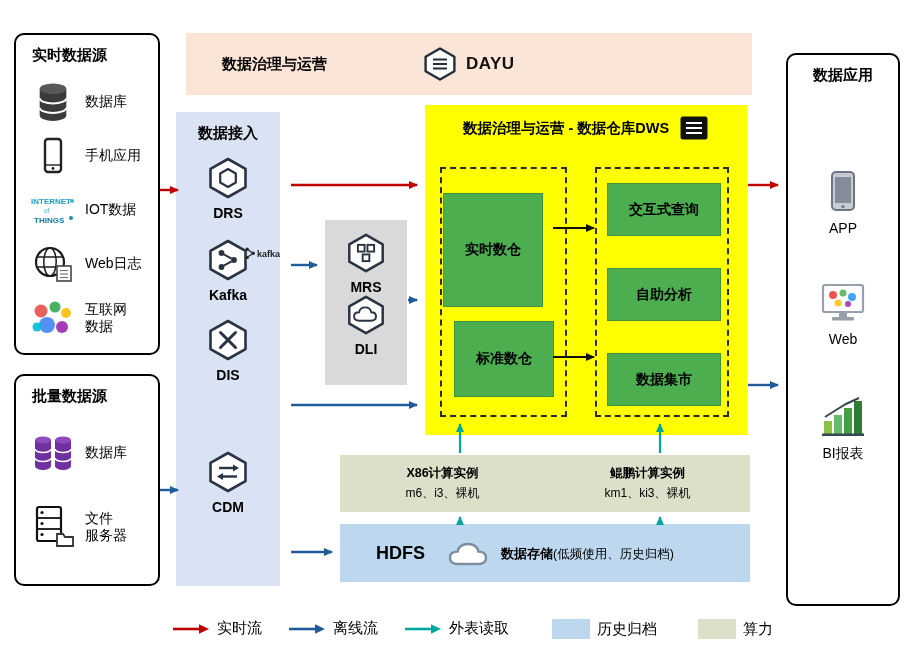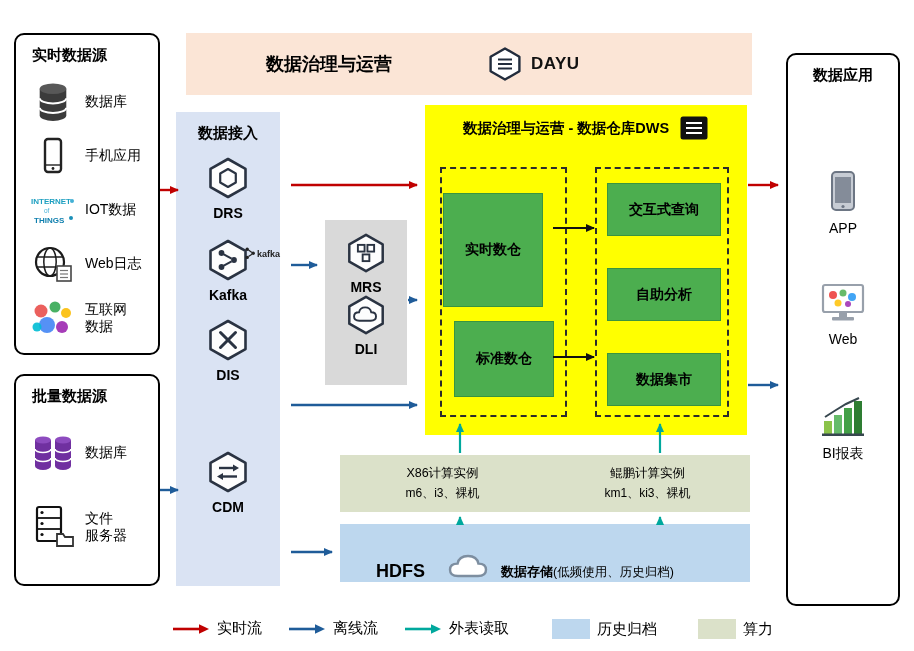--- a/index.html
+++ b/index.html
@@ -24,7 +24,7 @@
 
   #governance-bar { left: 186px; top: 33px; width: 566px; height: 62px;
                     background: var(--governance_fill,#fbe5d6); display: flex; align-items: center; z-index: 2; }
-  #governance-bar .gov-title { font-size: 18px; font-weight: bold; margin-left: 80px; }
+  #governance-bar .gov-title { font-size: 15px; font-weight: bold; margin-left: 36px; }
   #governance-bar .gov-logo { display: flex; align-items: center; gap: 8px; margin-left: 95px; }
   #governance-bar .gov-logo-text { font-size: 17px; font-weight: bold; color: #111; letter-spacing: .5px; }
 

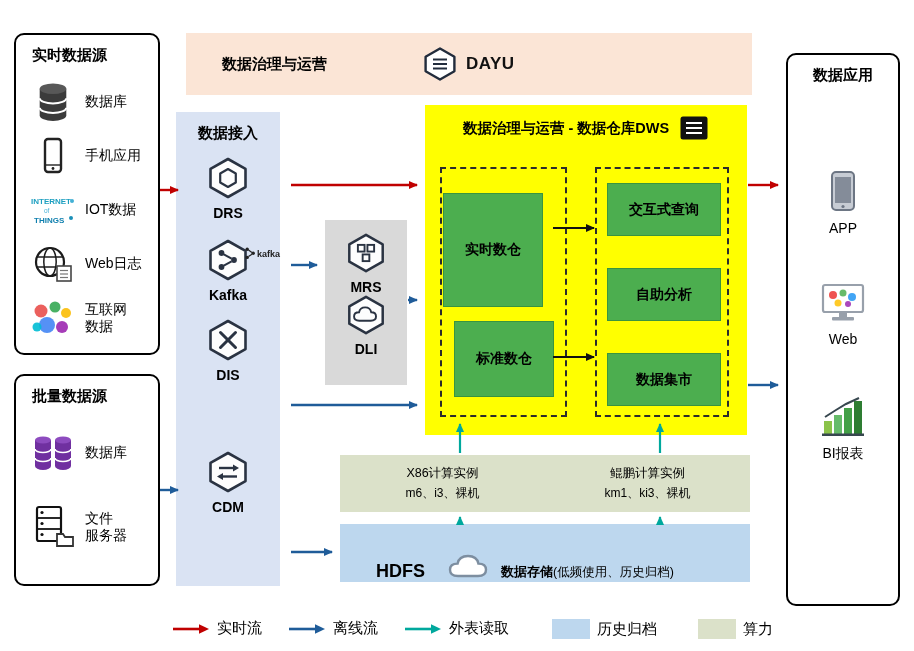--- a/index.html
+++ b/index.html
@@ -56,7 +56,7 @@
   #compute-bar { left: 340px; top: 455px; width: 410px; height: 57px;
                  background: var(--compute_fill,#dbe1c9); display: flex; z-index: 2; }
   .compute-half { flex: 1; display: flex; flex-direction: column; align-items: center; justify-content: center; }
-  .compute-title { font-size: 12.5px; font-weight: normal; color: #000; }
+  .compute-title { font-size: 12.5px; font-weight: bold; color: #000; }
   .compute-spec  { font-size: 12px; color: #000; margin-top: 3px; }
 
   #hdfs-bar { left: 340px; top: 524px; width: 410px; height: 58px;

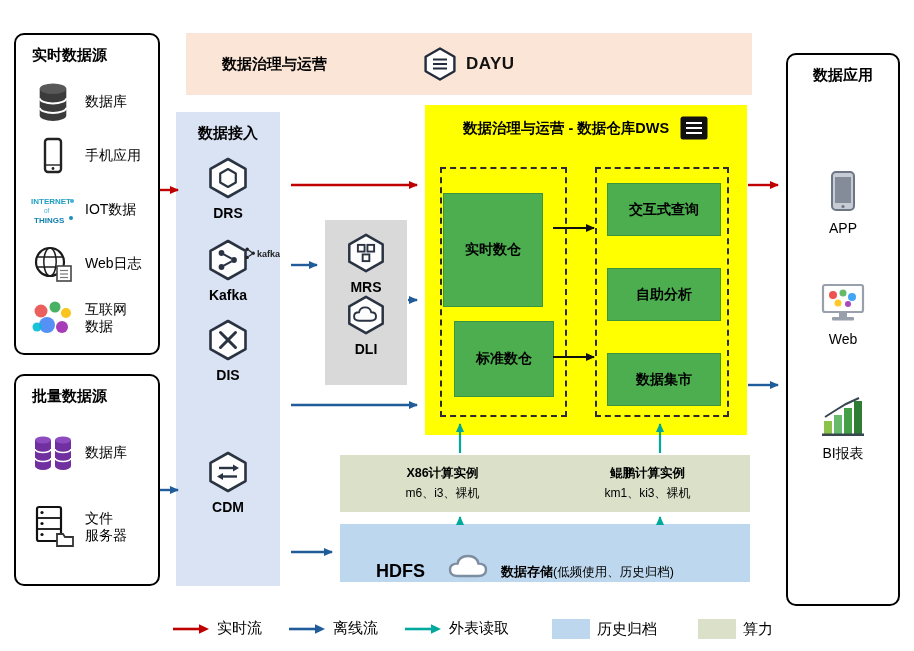--- a/index.html
+++ b/index.html
@@ -60,7 +60,7 @@
   .compute-spec  { font-size: 12px; color: #000; margin-top: 3px; }
 
   #hdfs-bar { left: 340px; top: 524px; width: 410px; height: 58px;
-              background: var(--archive_fill,#bdd7ee); display: flex; align-items: flex-end; z-index: 2; }
+              background: var(--archive_fill,#bdd7ee); display: flex; align-items: center; z-index: 2; }
   .hdfs-label { font-size: 18px; font-weight: bold; color: #000; margin-left: 36px; }
   .obs-cloud { margin-left: 20px; }
   .obs-text { margin-left: 6px; line-height: 1.35; }

